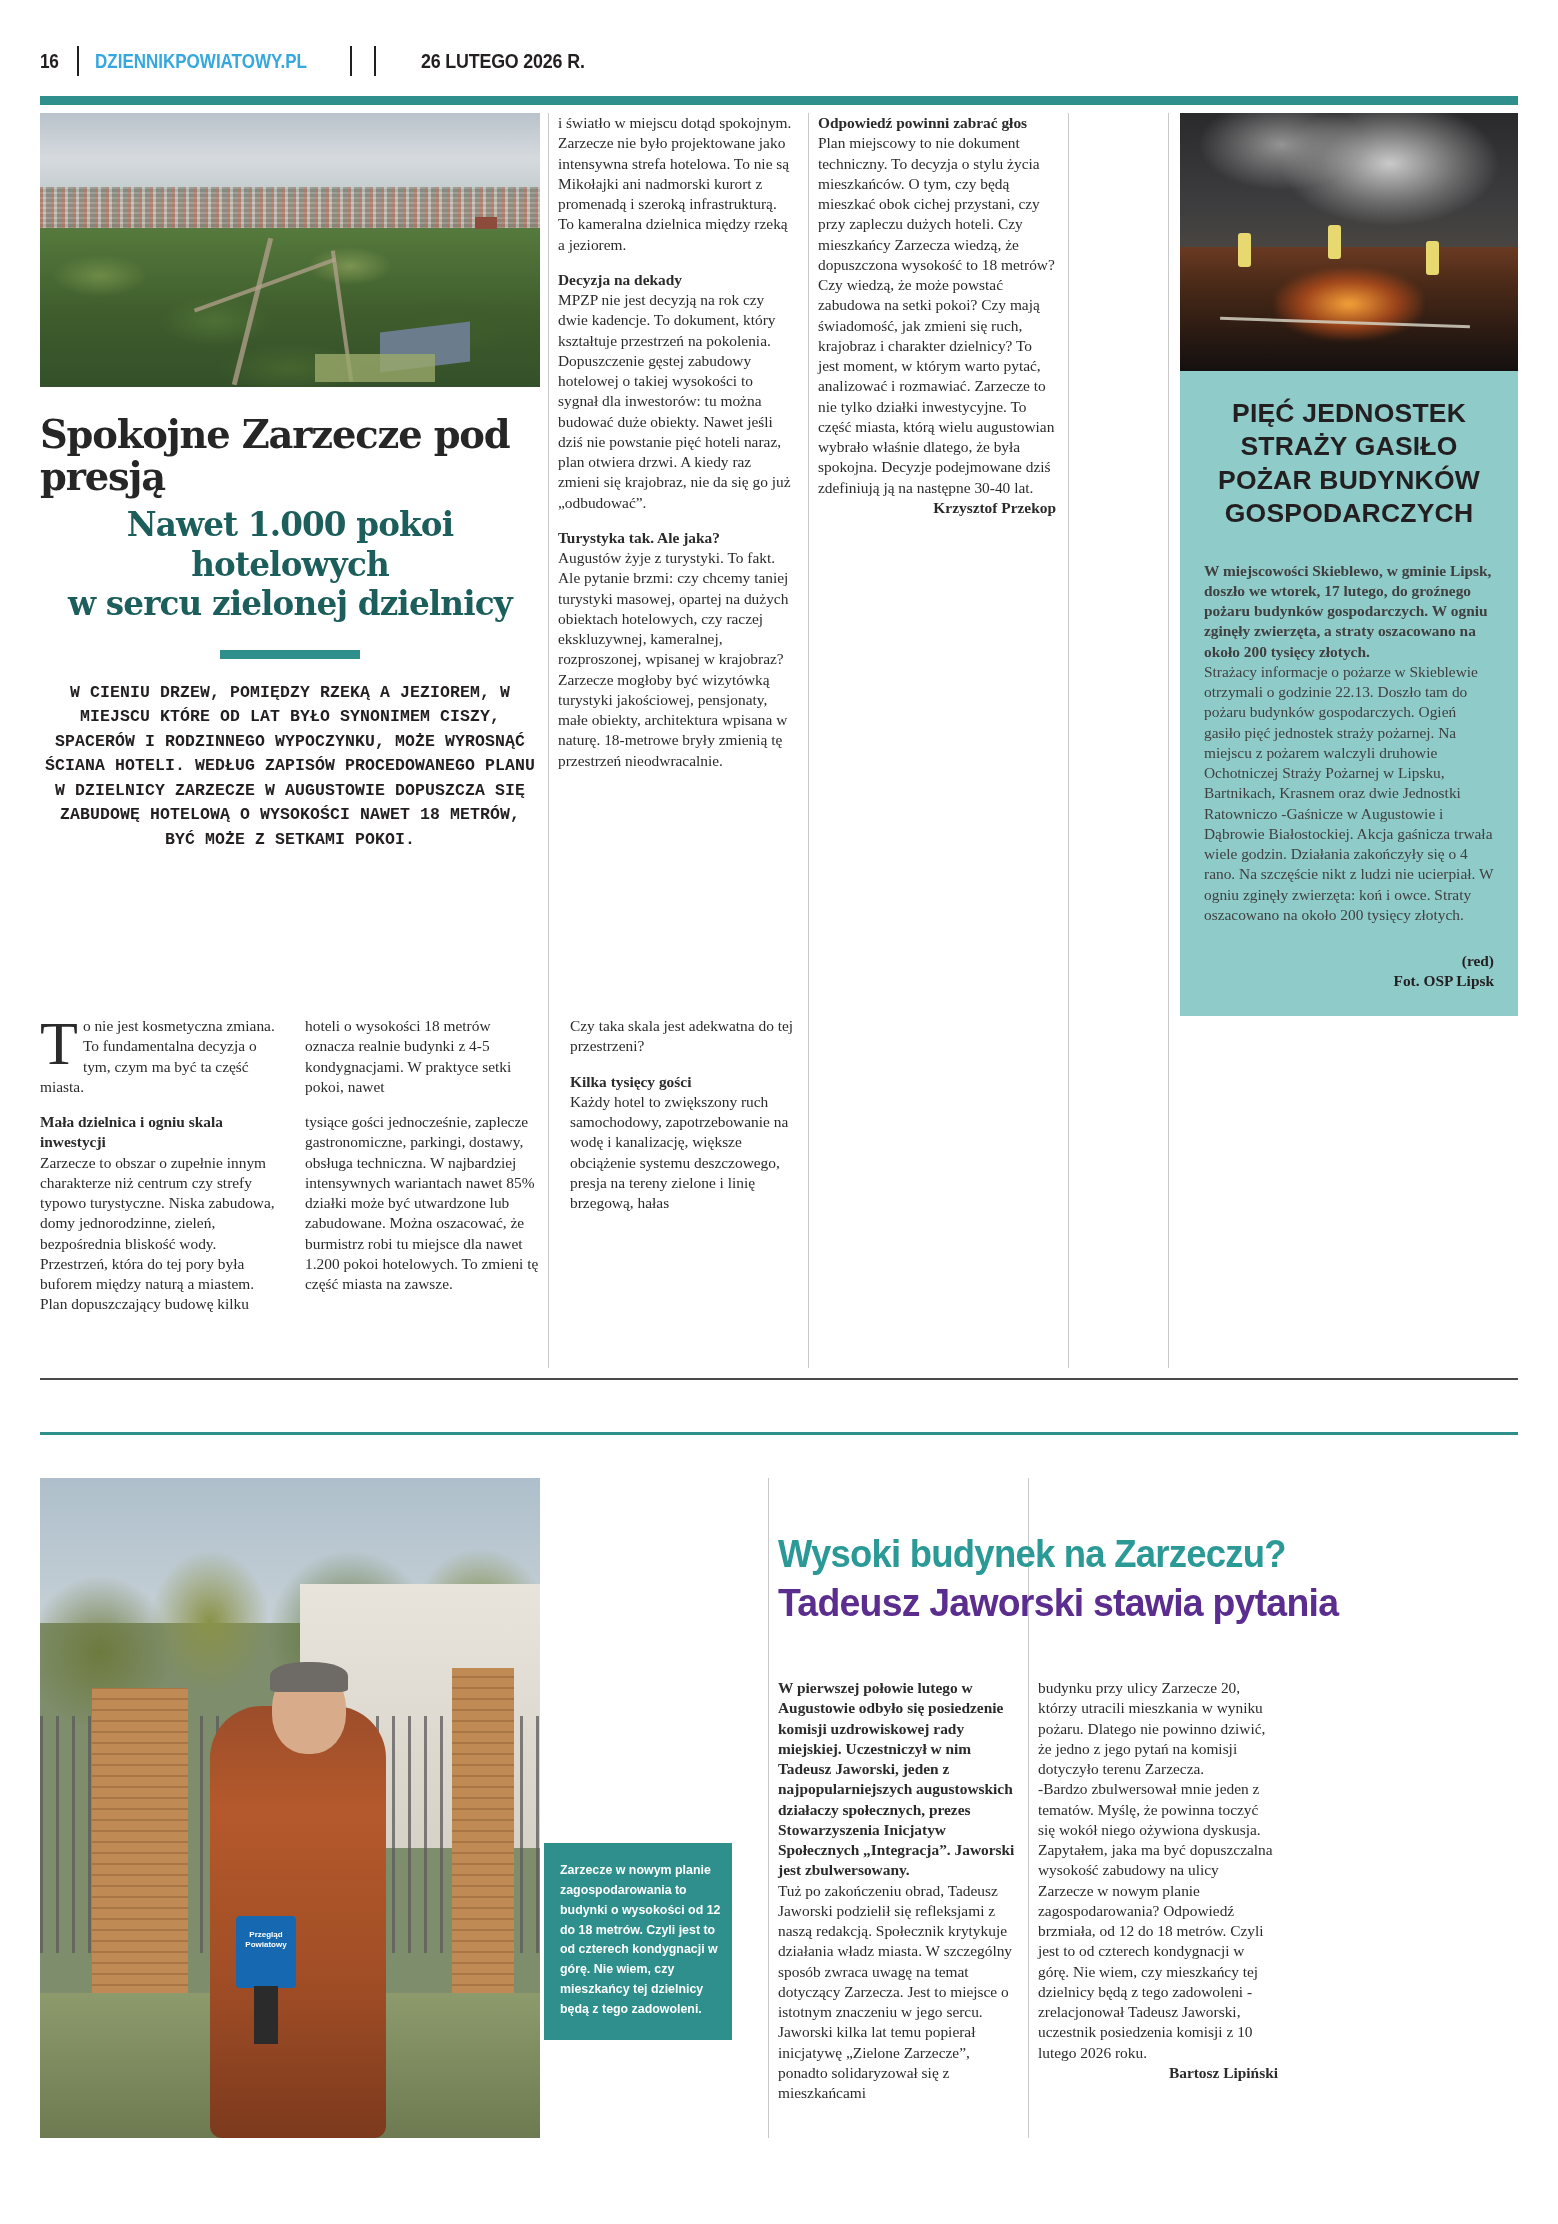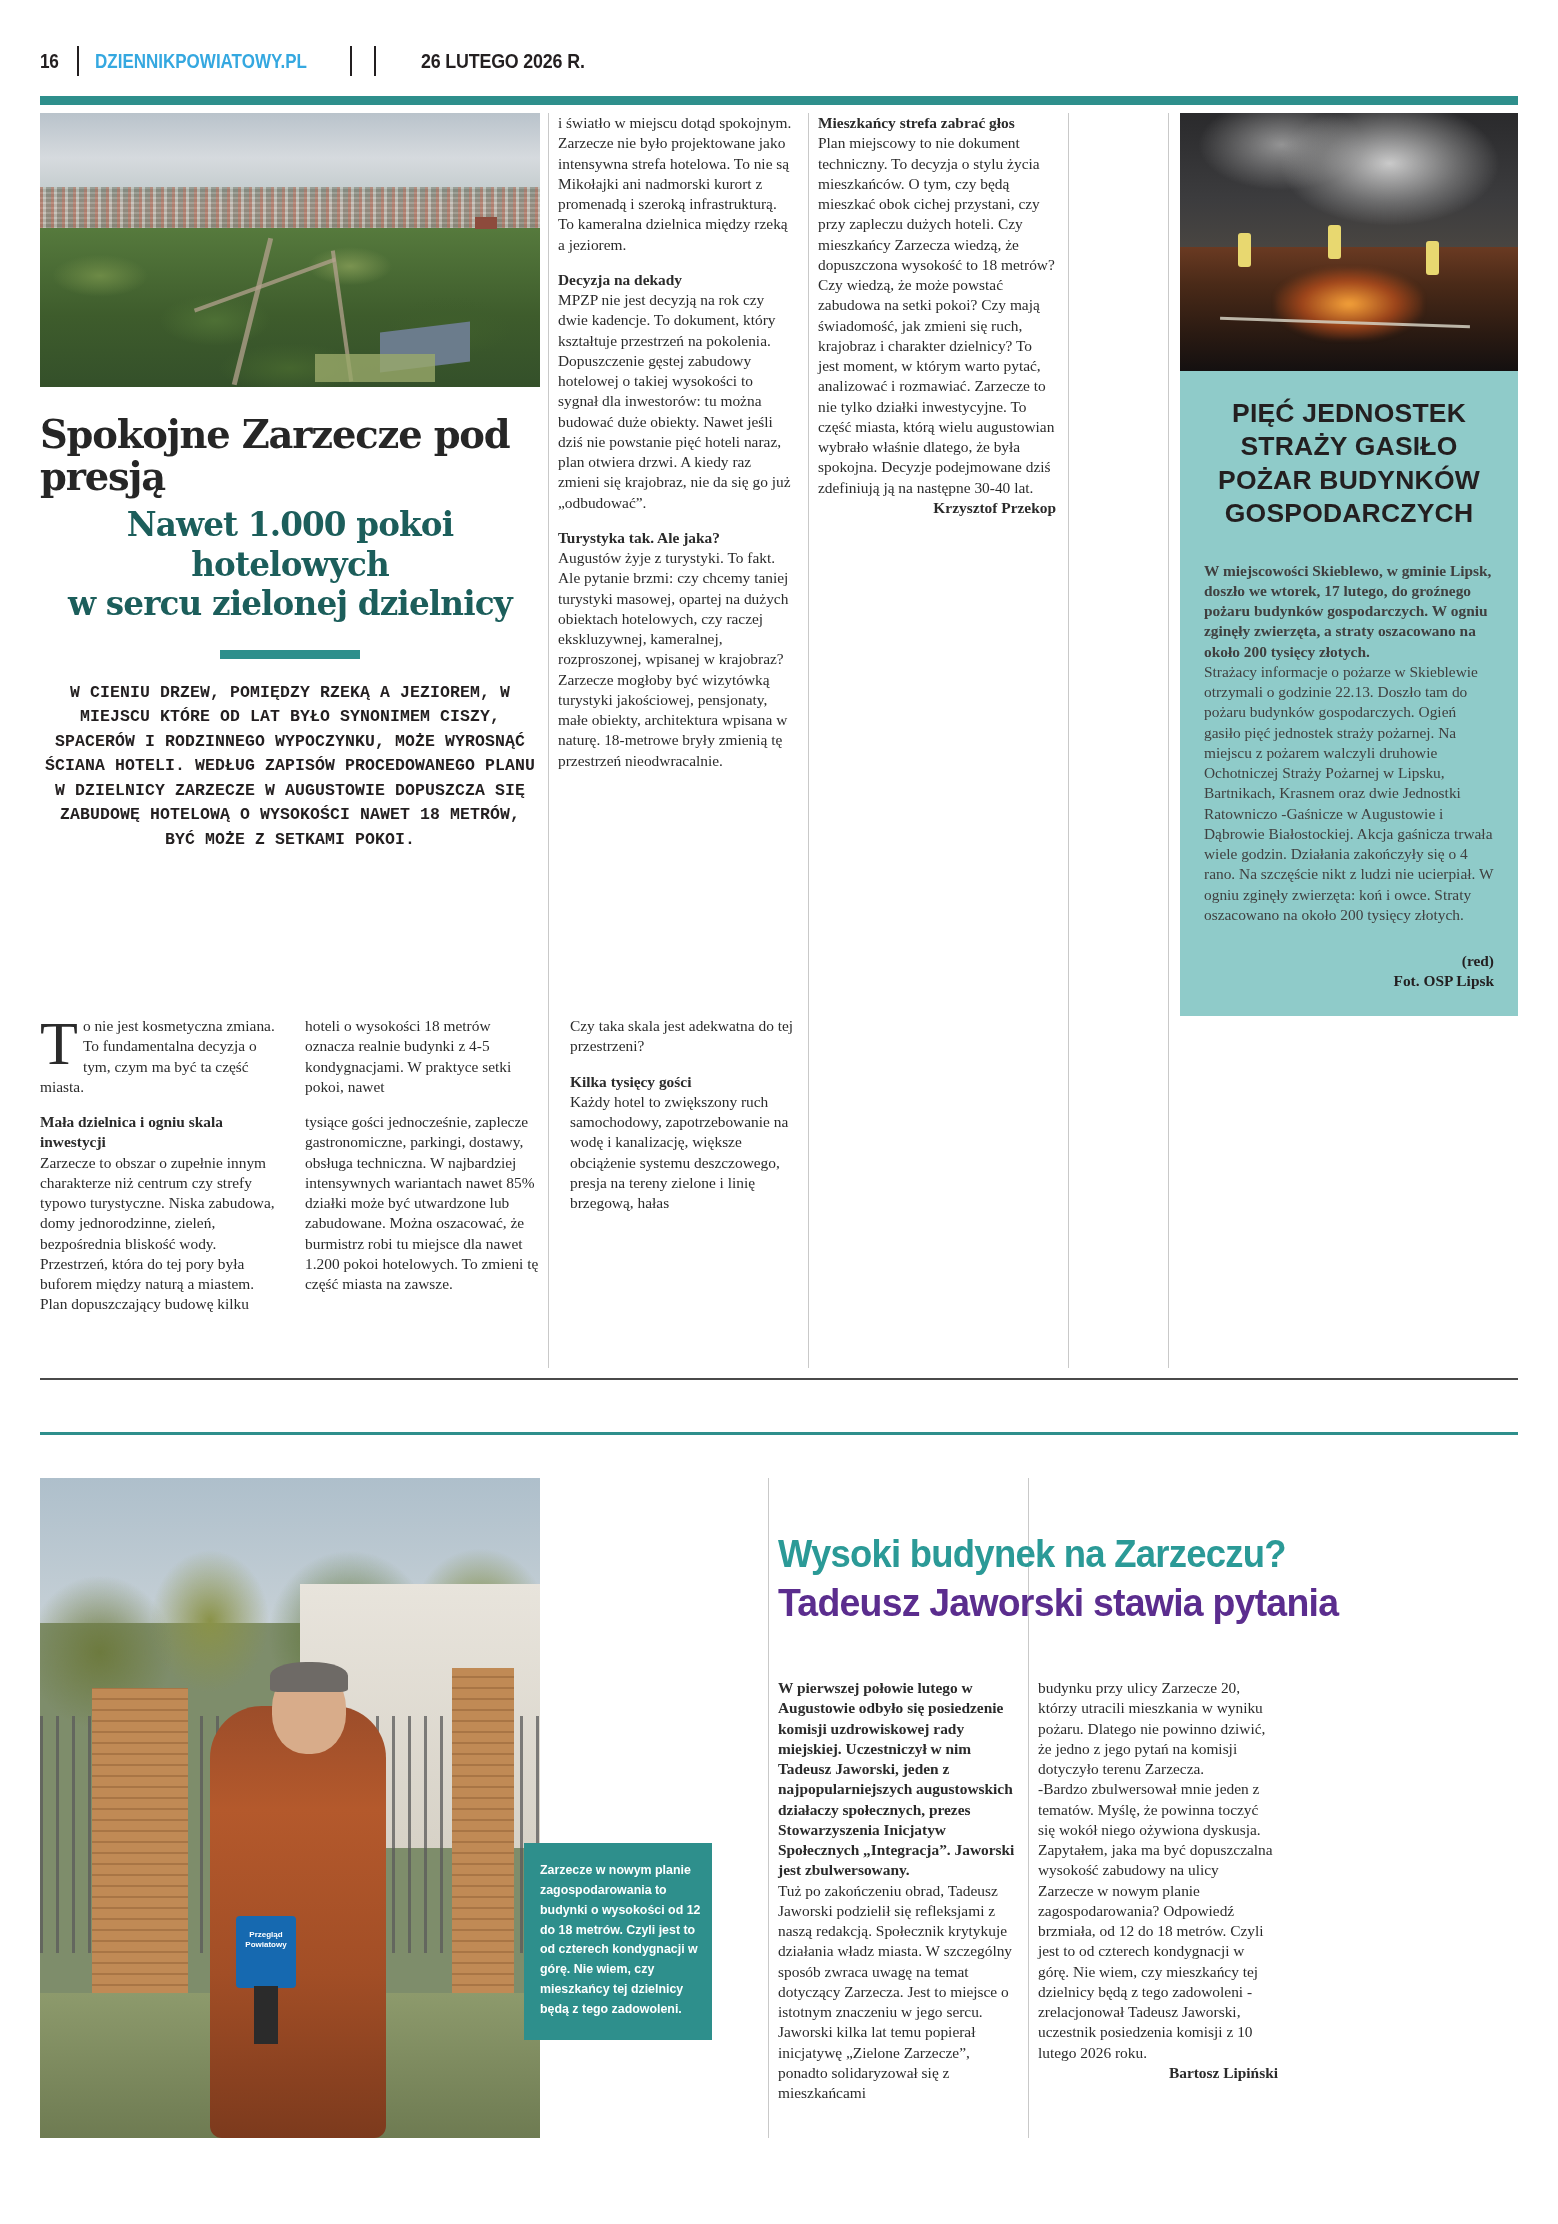--- a/index.html
+++ b/index.html
@@ -339,7 +339,7 @@
   </div>
 
   <div class="mid-col-b bodytext">
-    <p class="sub" style="margin-top:0">Mieszkańcy strefa zabrać głos</p>
+    <p class="sub" style="margin-top:0">Odpowiedź powinni zabrać głos</p>
     <p>Plan miejscowy to nie dokument techniczny. To decyzja o stylu życia mieszkańców. O tym, czy będą mieszkać obok cichej przystani, czy przy zapleczu dużych hoteli. Czy mieszkańcy Zarzecza wiedzą, że dopuszczona wysokość to 18 metrów? Czy wiedzą, że może powstać zabudowa na setki pokoi? Czy mają świadomość, jak zmieni się ruch, krajobraz i charakter dzielnicy? To jest moment, w którym warto pytać, analizować i rozmawiać. Zarzecze to nie tylko działki inwestycyjne. To część miasta, którą wielu augustowian wybrało właśnie dlatego, że była spokojna. Decyzje podejmowane dziś zdefiniują ją na następne 30-40 lat.</p>
     <p class="byline">Krzysztof Przekop</p>
   </div>

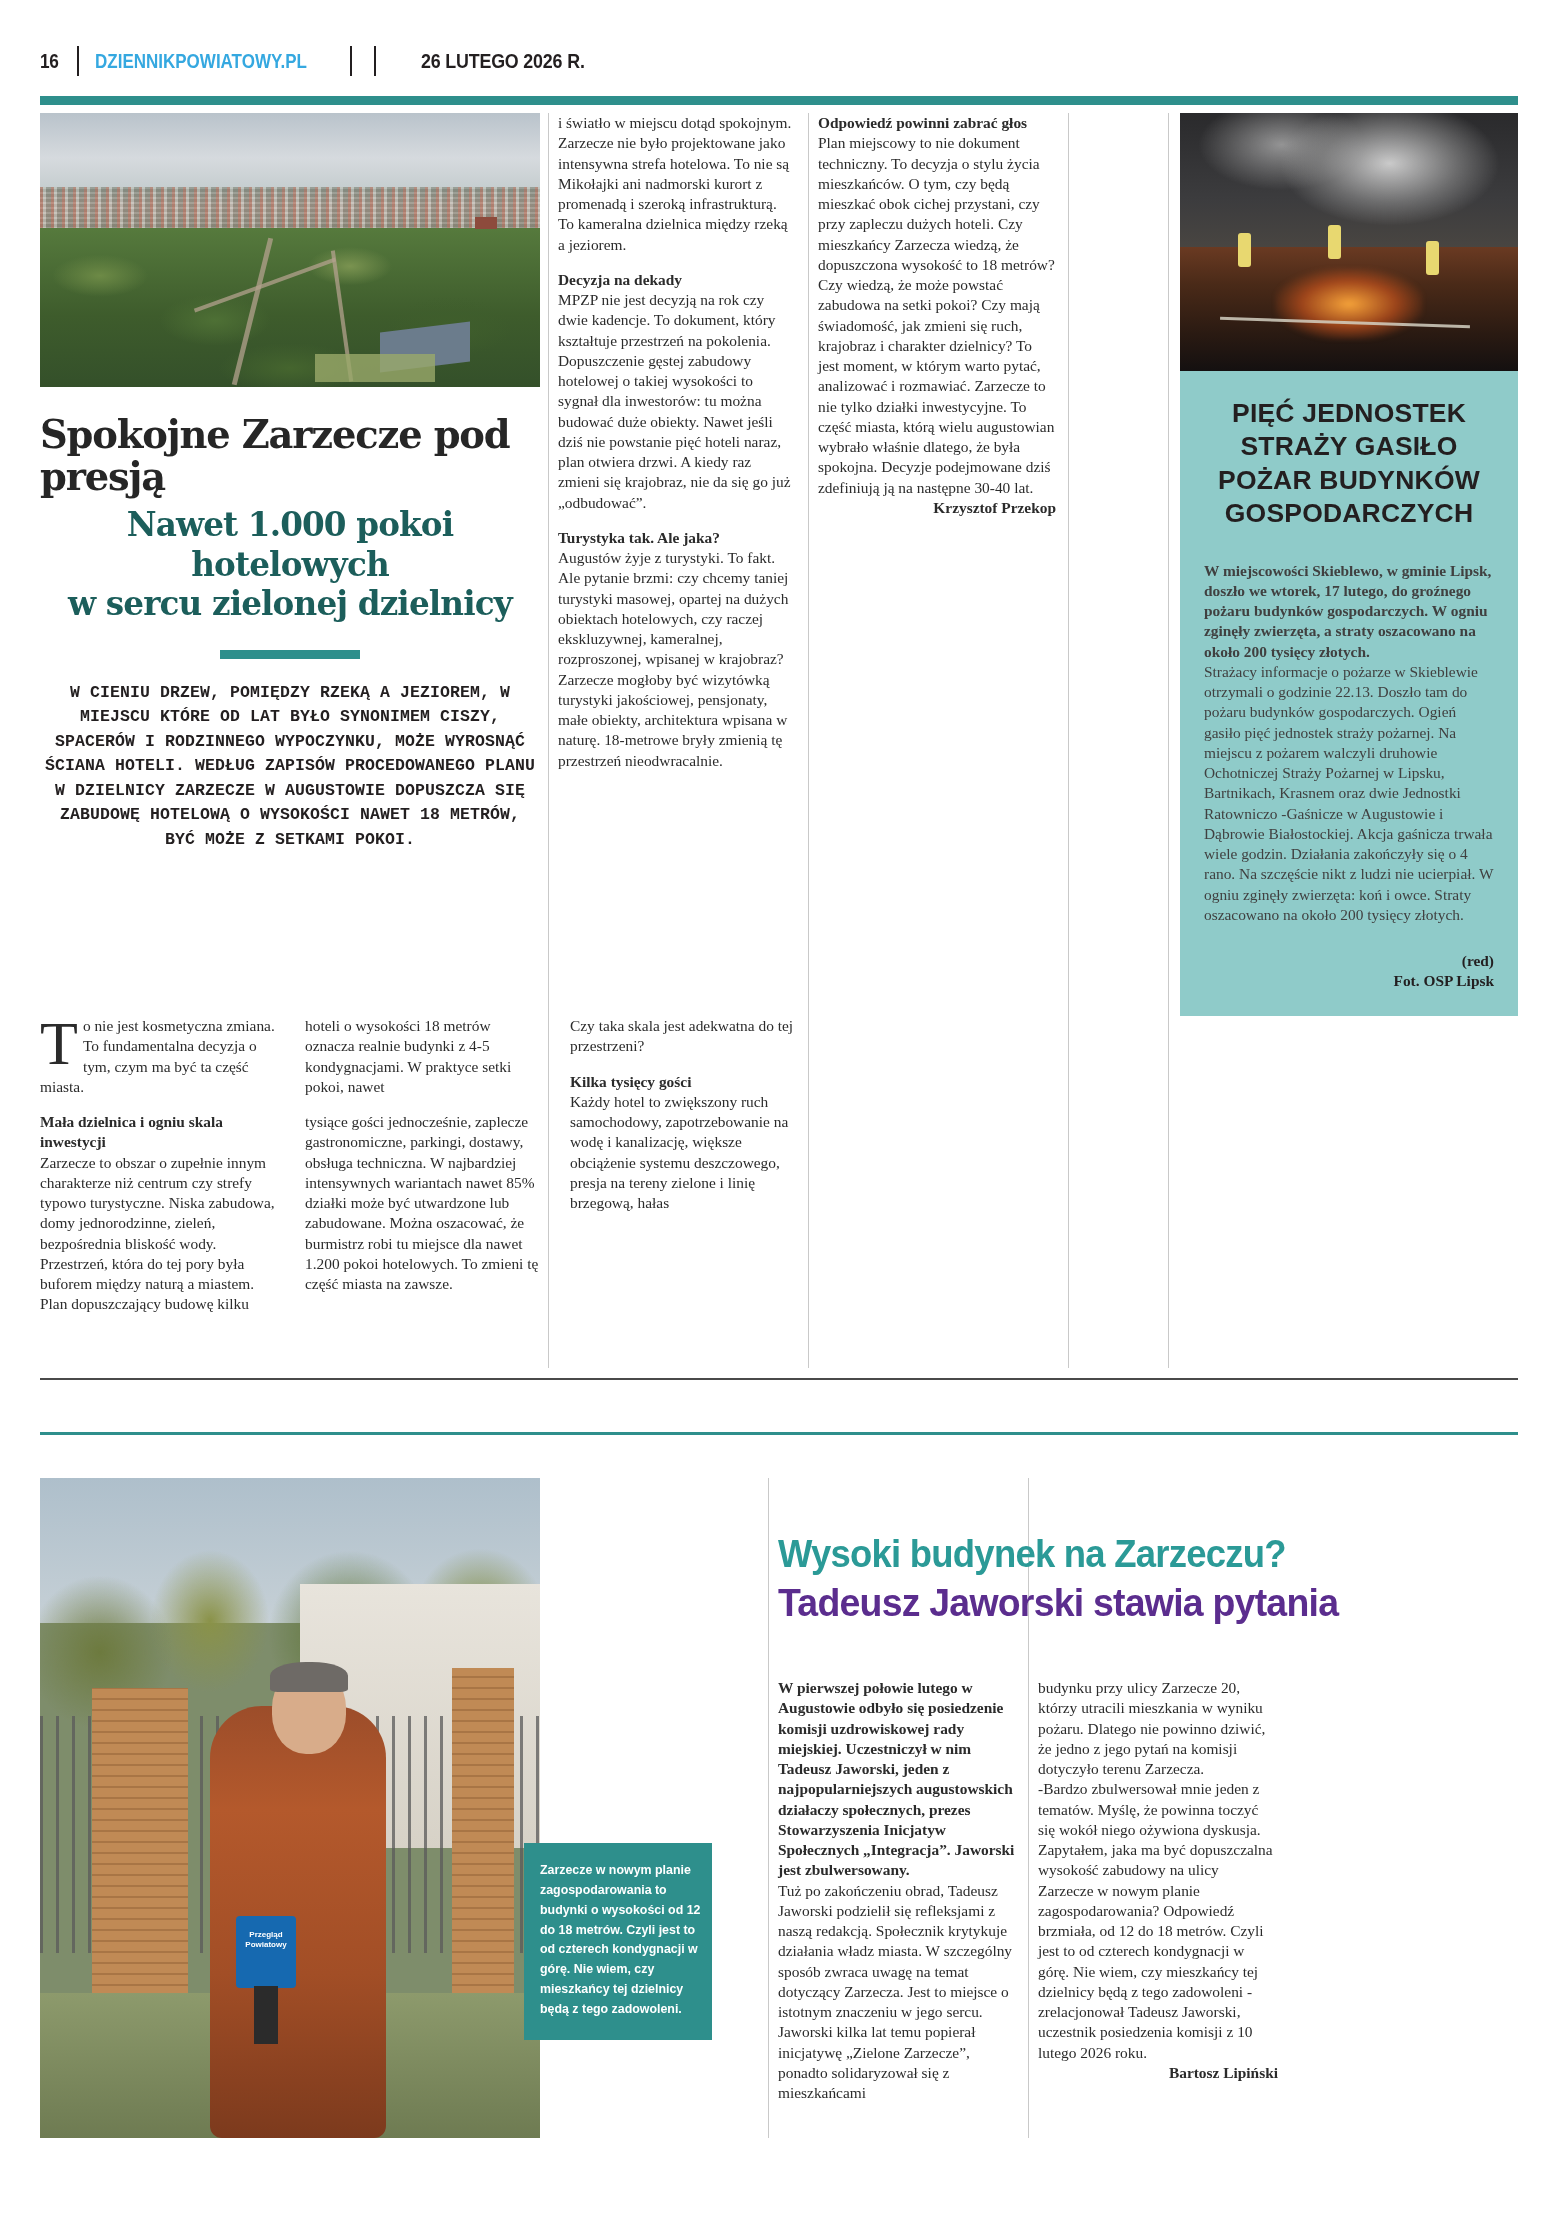--- a/index.html
+++ b/index.html
@@ -244,7 +244,7 @@
   .bp-mic-stick{position:absolute;left:214px;top:508px;width:24px;height:58px;background:#2b2b2b;}
 
   .caption-box{
-    position:absolute;left:524px;top:1843px;width:188px;
+    position:absolute;left:544px;top:1843px;width:188px;
     background:#2e8f8c;box-sizing:border-box;padding:18px 6px 20px 16px;
     font-family:"Liberation Sans", sans-serif;font-weight:bold;
     font-size:12.4px;line-height:1.60;color:#ffffff;

